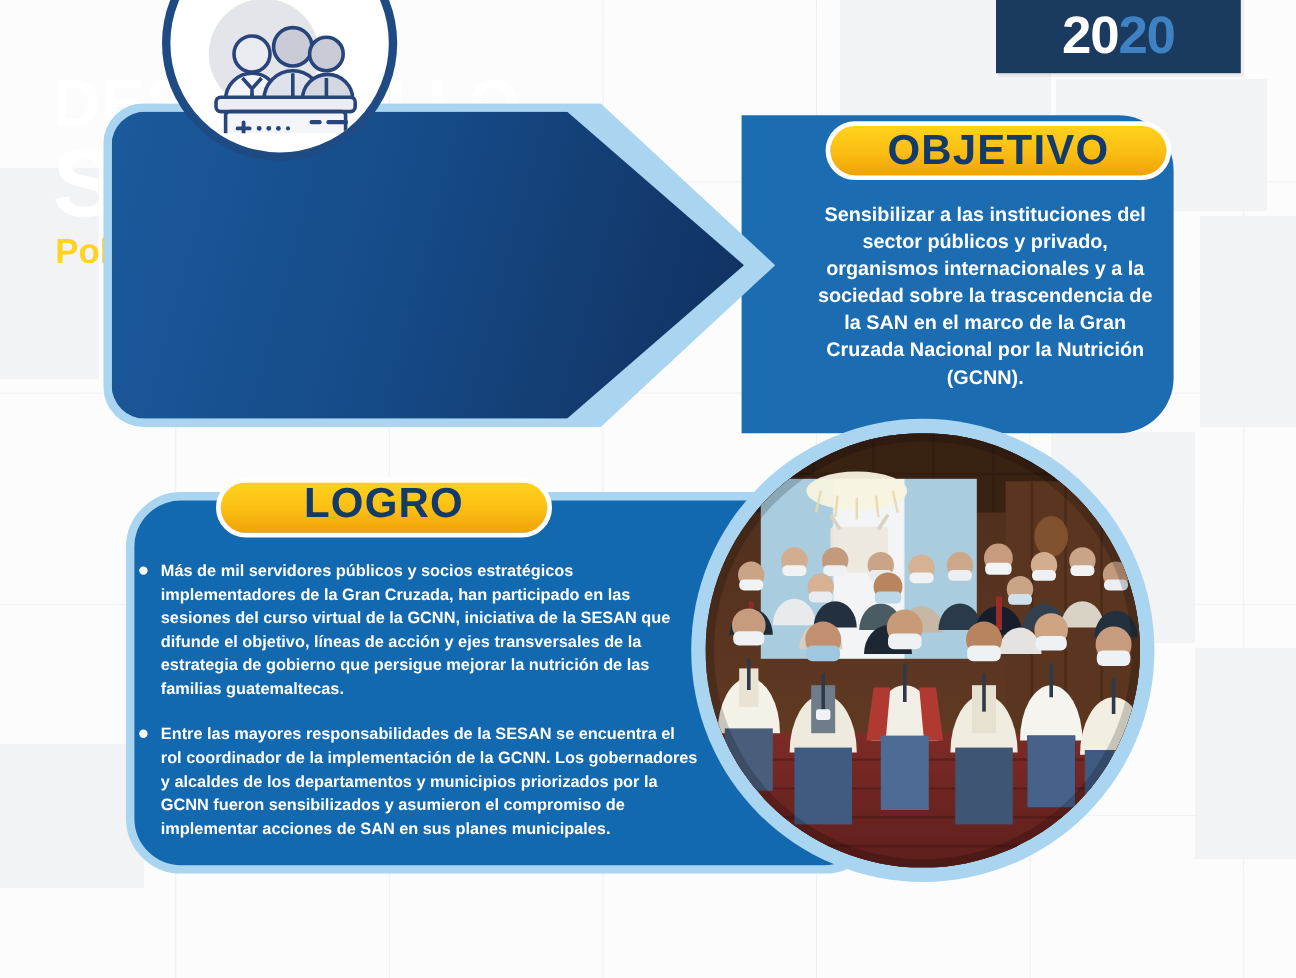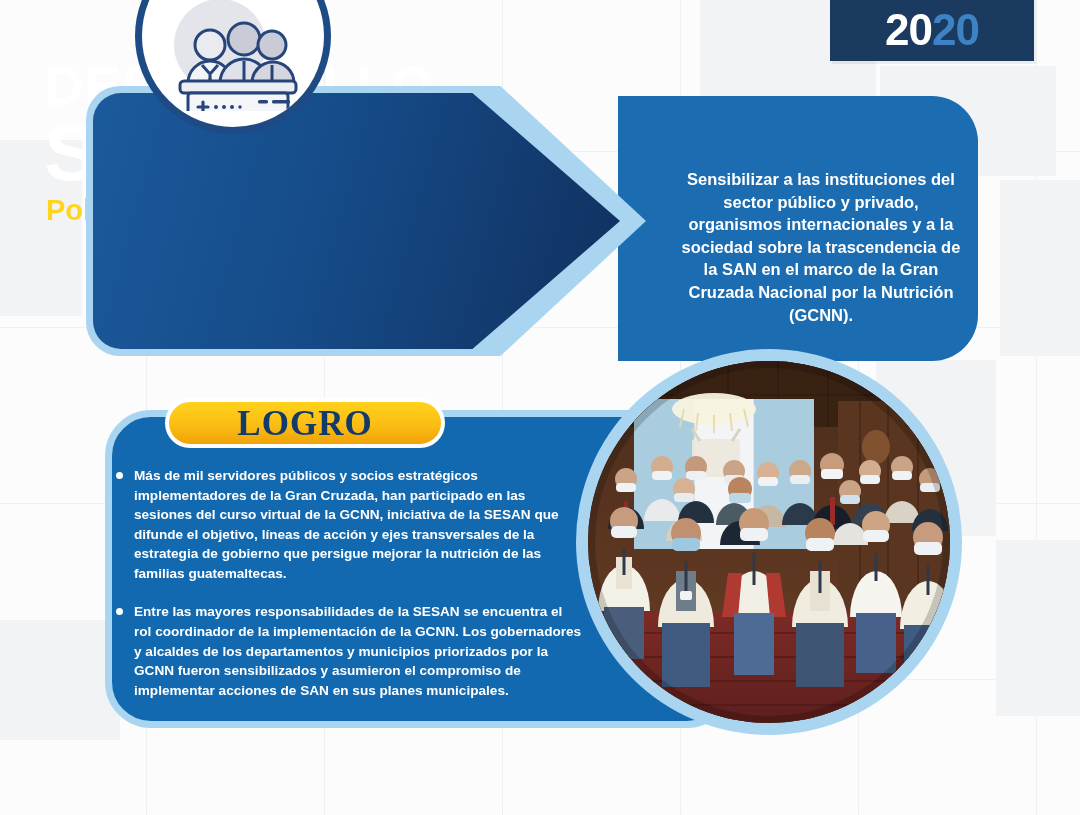--- a/index.html
+++ b/index.html
@@ -319,6 +319,9 @@
   </div>
 
   <div class="objetivo-panel"></div>
+  <div class="objetivo-badge">
+    <span>OBJETIVO</span>
+  </div>
   <div class="objetivo-body">Sensibilizar a las instituciones del sector público y privado, organismos internacionales y a la sociedad sobre la trascendencia de la SAN en el marco de la Gran Cruzada Nacional por la Nutrición (GCNN).</div>
 
   <div class="logro-panel"></div>

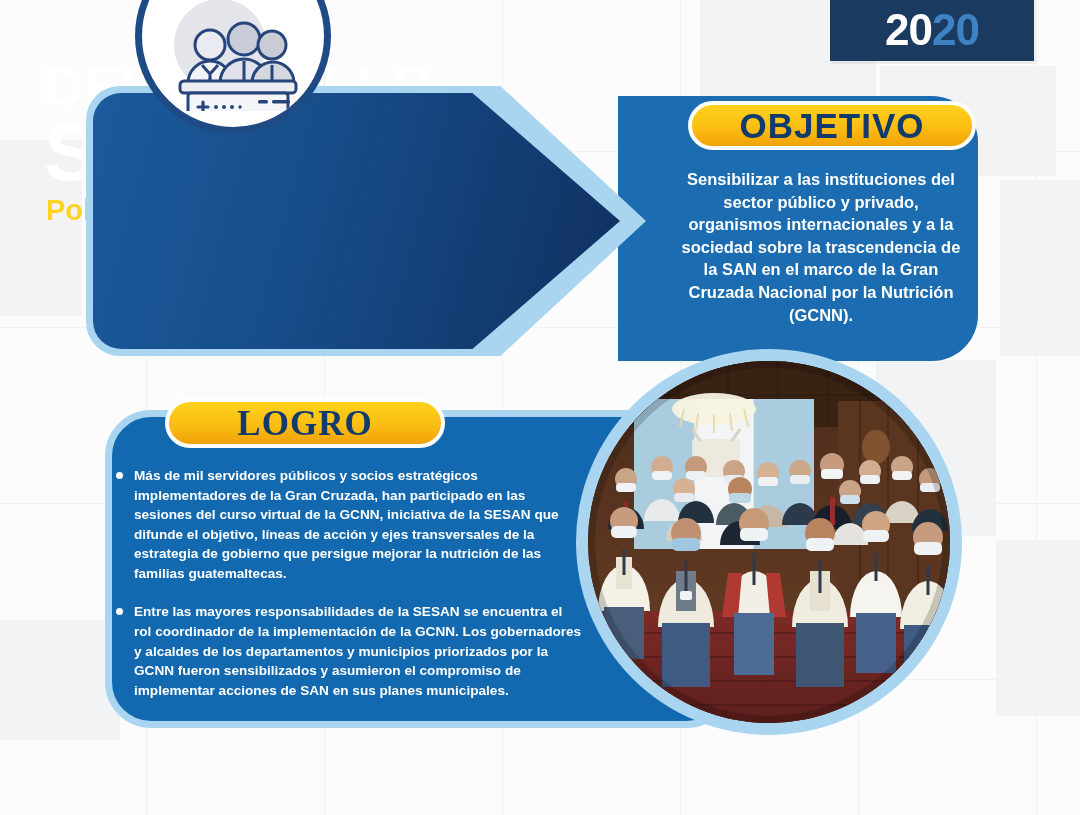--- a/index.html
+++ b/index.html
@@ -322,7 +322,7 @@
   <div class="objetivo-badge">
     <span>OBJETIVO</span>
   </div>
-  <div class="objetivo-body">Sensibilizar a las instituciones del sector público y privado, organismos internacionales y a la sociedad sobre la trascendencia de la SAN en el marco de la Gran Cruzada Nacional por la Nutrición (GCNN).</div>
+  <div class="objetivo-body">Sensibilizar a las instituciones del sector públicos y privado, organismos internacionales y a la sociedad sobre la trascendencia de la SAN en el marco de la Gran Cruzada Nacional por la Nutrición (GCNN).</div>
 
   <div class="logro-panel"></div>
   <div class="logro-badge">

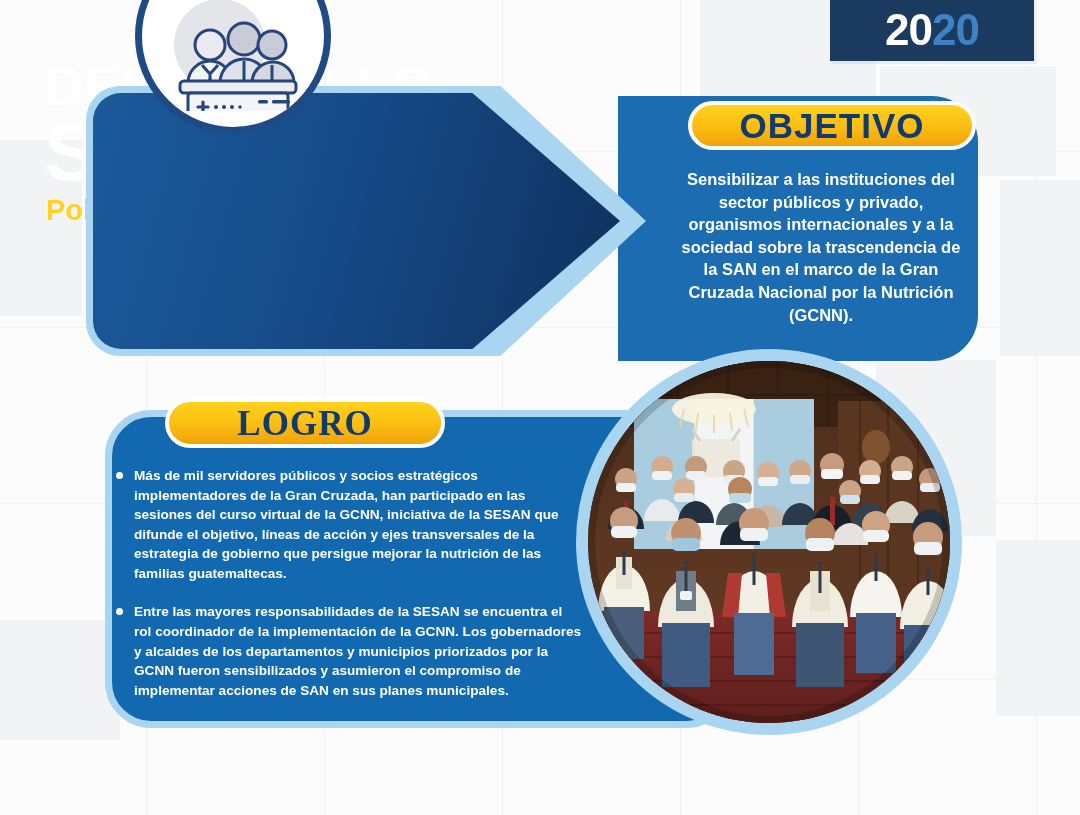--- a/index.html
+++ b/index.html
@@ -177,7 +177,7 @@
   }
   .logro-badge {
     position: absolute;
-    left: 165px; top: 398px;
+    left: 180px; top: 398px;
     width: 280px; height: 50px;
     border-radius: 26px;
     background: linear-gradient(180deg, #ffd21c 0%, #fbbd13 55%, #f0a207 100%);
@@ -185,9 +185,7 @@
     box-sizing: border-box;
     z-index: 8;
     display: flex;
-    align-items: center;
     justify-content: center;
-    font-family: Liberation Serif, serif;
   }
   .logro-badge span {
     color: #123a6b;

